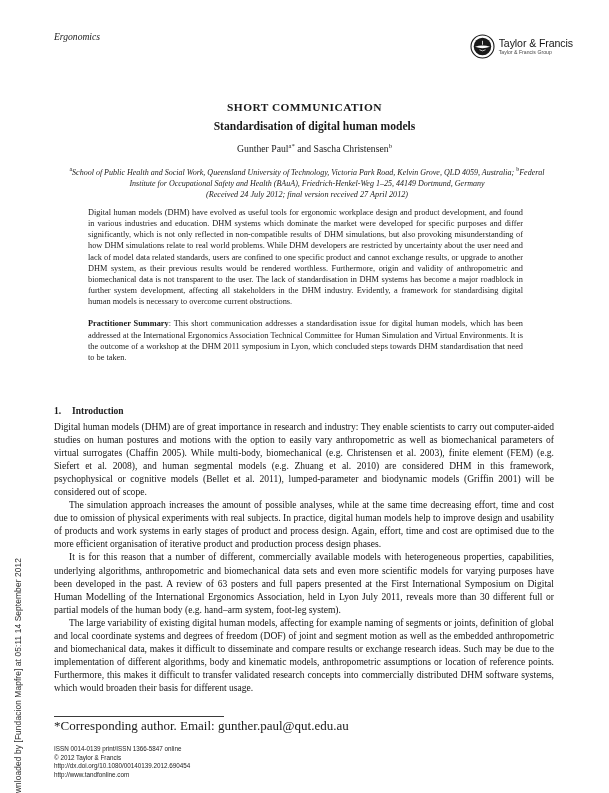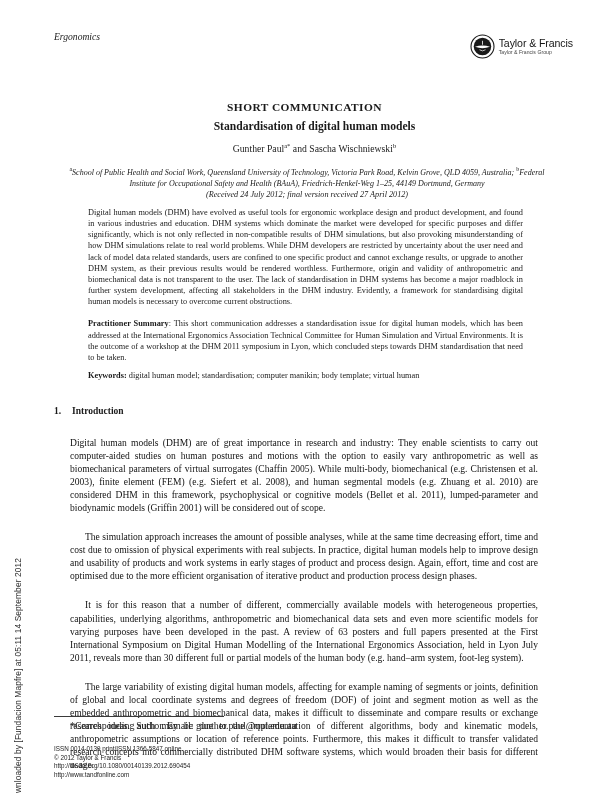--- a/index.html
+++ b/index.html
@@ -254,7 +254,7 @@
   <div id="article-title">Standardisation of digital human models</div>
 
   <div id="authors">
-    <span>Gunther Paul</span><sup>a*</sup><span> and </span><span>Sascha Wischniewski</span><sup>b</sup>
+    <span>Gunther Paul</span><sup>a*</sup><span> and </span><span>Sascha Christensen</span><sup>b</sup>
   </div>
 
   <div id="affiliations">

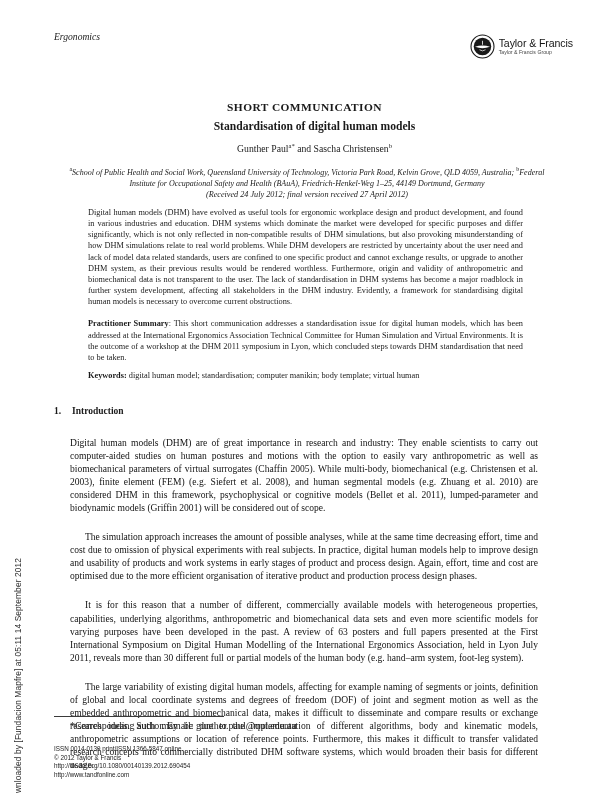--- a/index.html
+++ b/index.html
@@ -268,9 +268,6 @@
     <p class="abs-para spaced"><b>Practitioner Summary</b><span>: This short communication addresses a standardisation issue for digital human models, which has been addressed at the International Ergonomics Association Technical Committee for Human Simulation and Virtual Environments. It is the outcome of a workshop at the DHM 2011 symposium in Lyon, which concluded steps towards DHM standardisation that need to be taken.</span></p>
   </div>
 
-  <div id="keywords">
-    <b>Keywords:</b><span> digital human model; standardisation; computer manikin; body template; virtual human</span>
-  </div>
 
   <div id="section-heading">
     <span class="num">1.</span><span>Introduction</span>

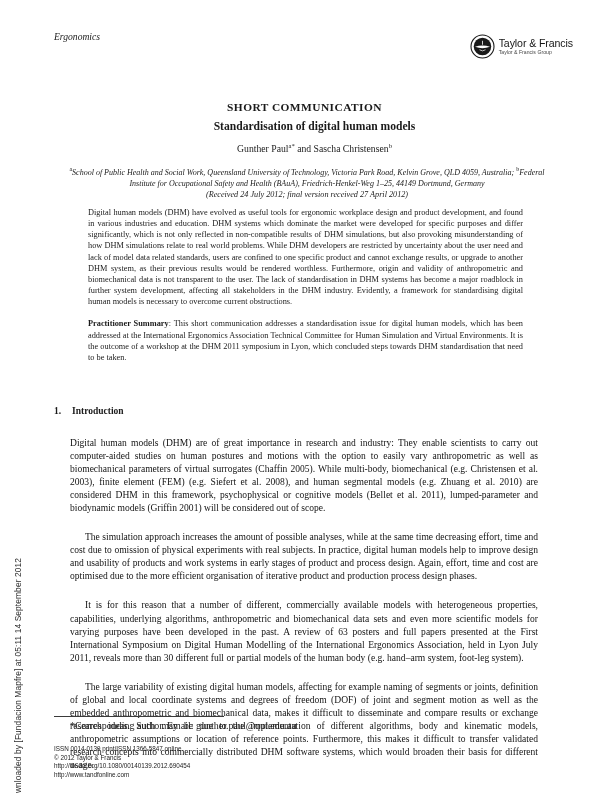--- a/index.html
+++ b/index.html
@@ -189,7 +189,7 @@
     line-height: 13.05px;
     text-align: justify;
     text-align-last: left;
-    margin: 16px;
+    margin: 0;
     text-indent: 15px;
     color: #131313;
   }

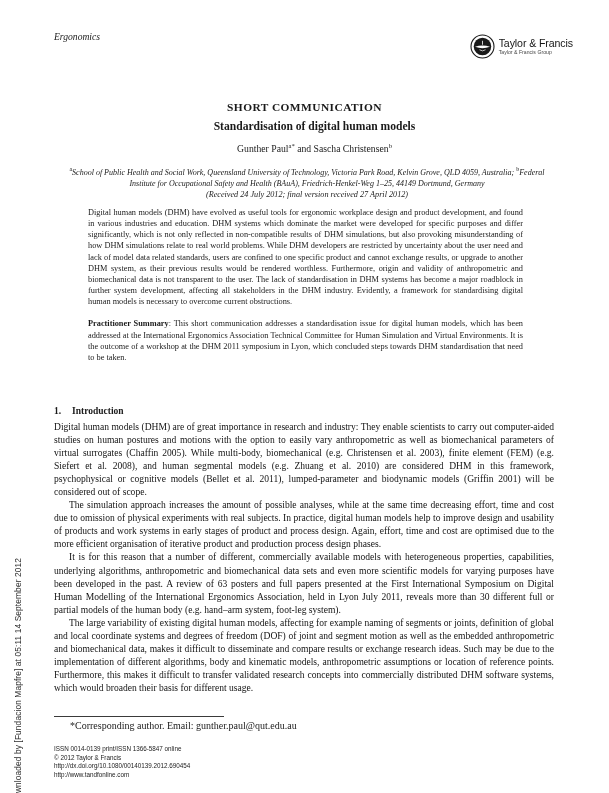--- a/index.html
+++ b/index.html
@@ -208,9 +208,8 @@
     position: absolute;
     left: 54px;
     top: 720px;
-    font-size: 10px;
+    font-size: 13px;
     line-height: 12px;
-    margin-left: 16px;
   }
   #imprint {
     position: absolute;

